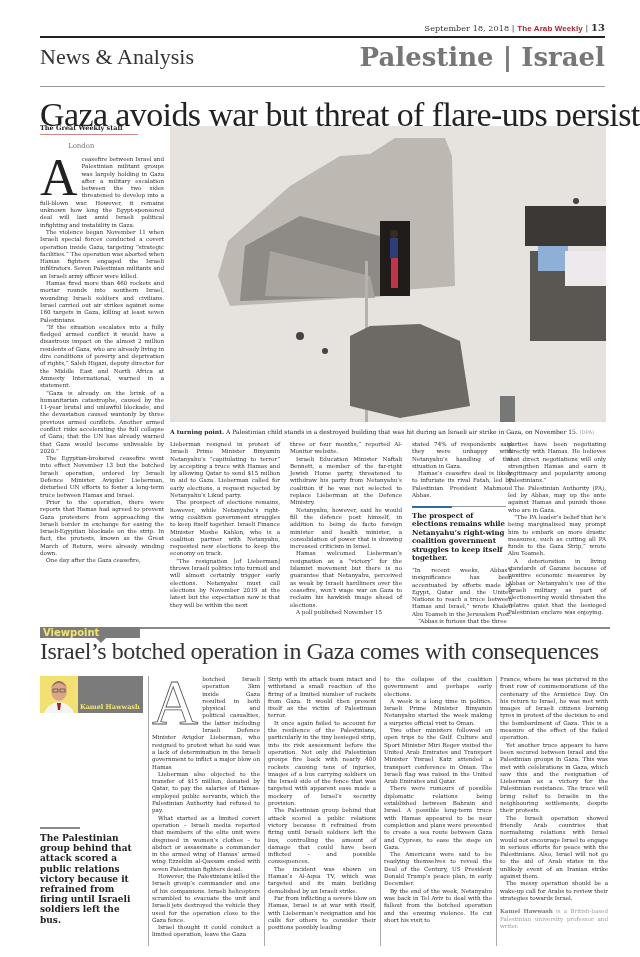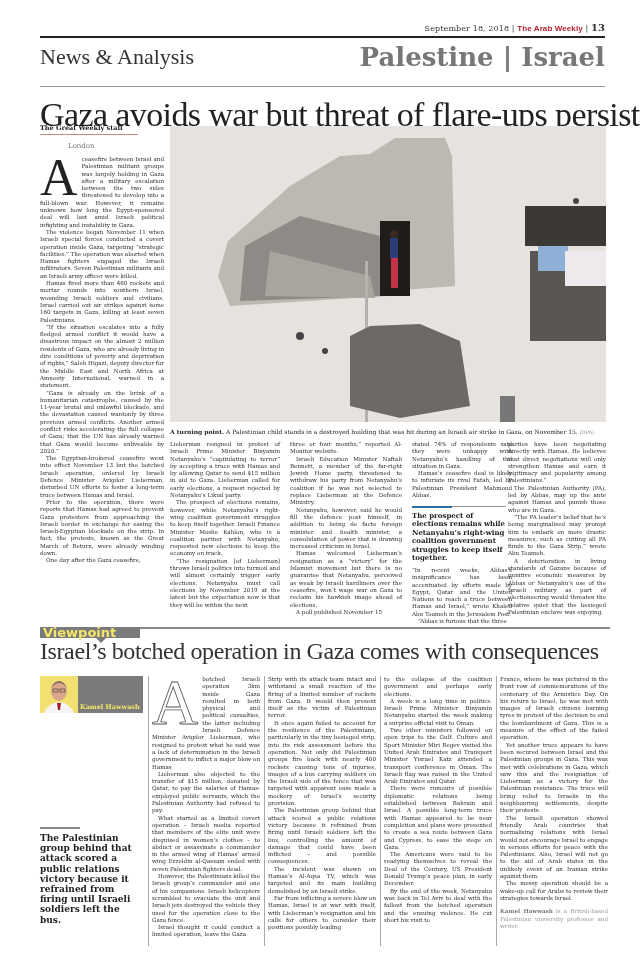--- a/index.html
+++ b/index.html
@@ -28,7 +28,7 @@
   #pull1-line { left: 412px; top: 506px; width: 94px; height: 1px; background: #999; }
   #pull1 { left: 412px; top: 512px; width: 96px; font-family: "DejaVu Serif", serif; font-weight: bold; font-size: 7px; line-height: 8.4px; color: #222; }
   #rule-mid { left: 40px; top: 627px; width: 570px; height: 2px; background: #888; }
-  #vp-tag { left: 40px; top: 627px; width: 100px; height: 11px; background: #7b7b7b; color: #f3e56a; font-family: "DejaVu Sans", sans-serif; font-weight: bold; font-size: 13px; padding-left: 3px; line-height: 11px; }
+  #vp-tag { left: 40px; top: 627px; width: 100px; height: 11px; background: #7b7b7b; color: #f3e56a; font-family: "DejaVu Sans", sans-serif; font-weight: bold; font-size: 10px; padding-left: 3px; line-height: 11px; }
   #vp-notch { left: 96px; top: 638px; width: 0; height: 0; border-left: 5px solid transparent; border-right: 5px solid transparent; border-top: 5px solid #7b7b7b; }
   #vp-headline { left: 40px; top: 638px; width: 570px; font-family: "Liberation Serif", serif; font-size: 24px; color: #333; white-space: nowrap; letter-spacing: -0.4px; }
   #author-box { left: 40px; top: 676px; width: 103px; height: 37px; background: #7b7b7b; }

